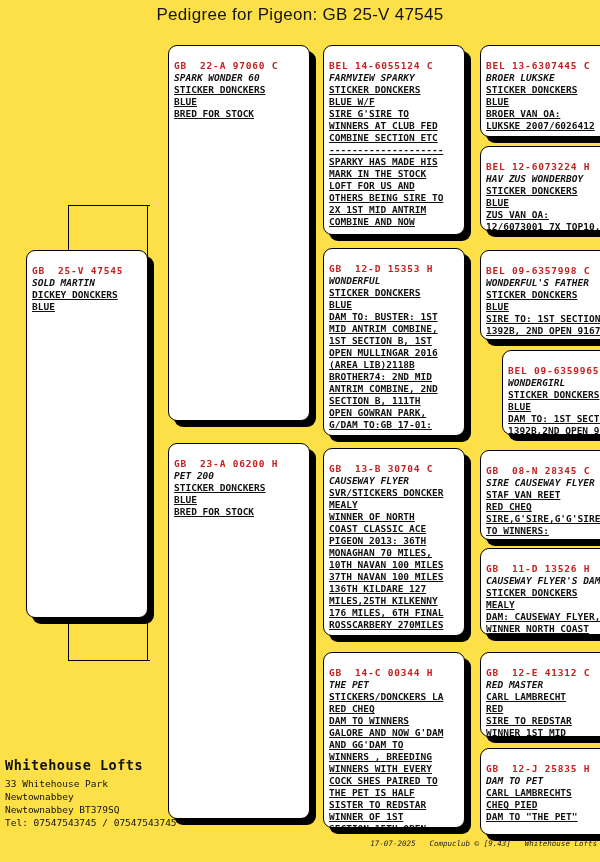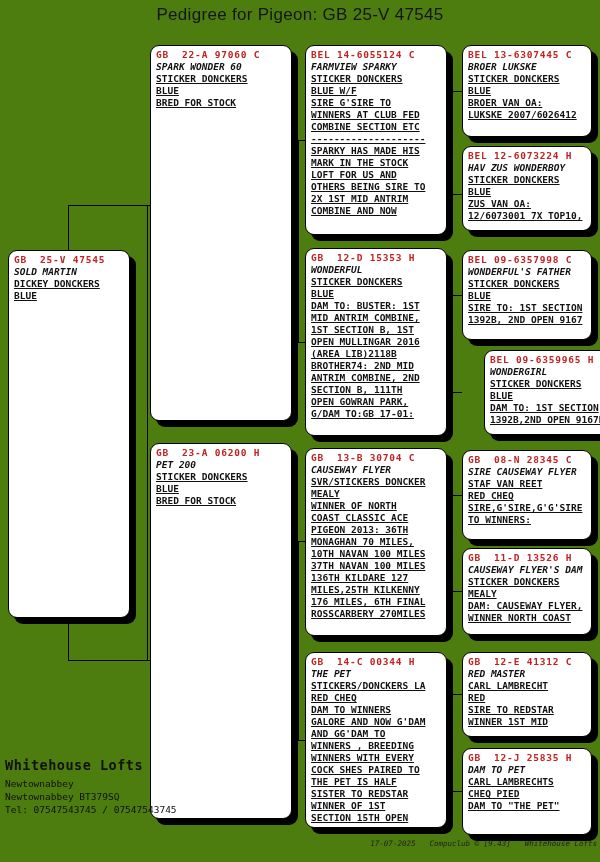--- a/index.html
+++ b/index.html
@@ -4,7 +4,7 @@
 <style>
   html,body { margin:0; padding:0; background:#fff; }
   .page {
-    position:relative; width:600px; height:862px; background:#4d7c0f;
+    position:relative; width:600px; height:862px; background:#fde047;
     font-family:"DejaVu Sans Mono", monospace; overflow:hidden;
   }
   .title {

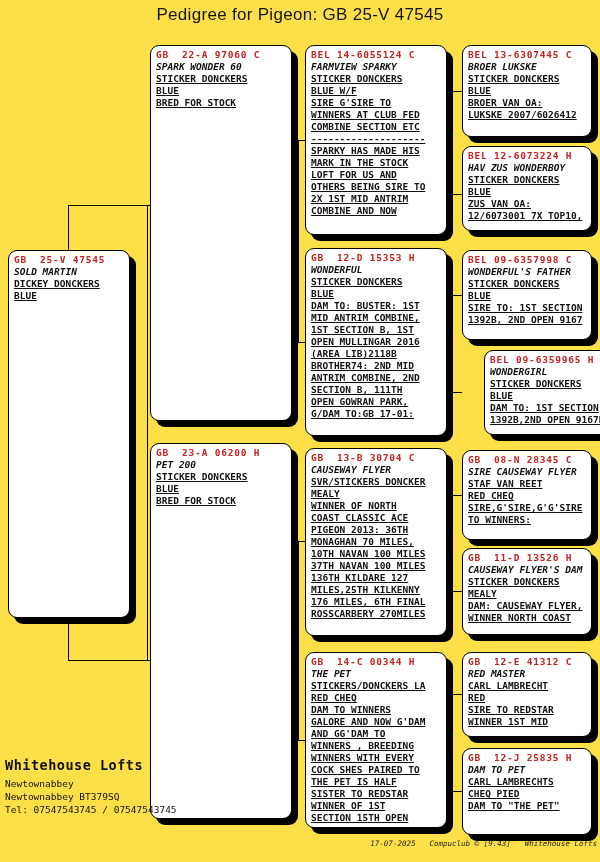--- a/index.html
+++ b/index.html
@@ -15,9 +15,10 @@
   .pbox {
     position:absolute; background:#fff; border:1.5px solid #000;
     border-radius:9px; box-shadow:6px 6px 0 0 #000;
-    padding:3px 5px; box-sizing:border-box;
+    padding:14px 5px; box-sizing:border-box;
     font-size:9.5px; line-height:12px; font-weight:700; color:#111;
     overflow:hidden;
+    margin-left:18px;
   }
   .ring  { color:#c22222; letter-spacing:0.8px; white-space:pre; font-weight:700; }
   .pname { font-style:italic; white-space:pre; }

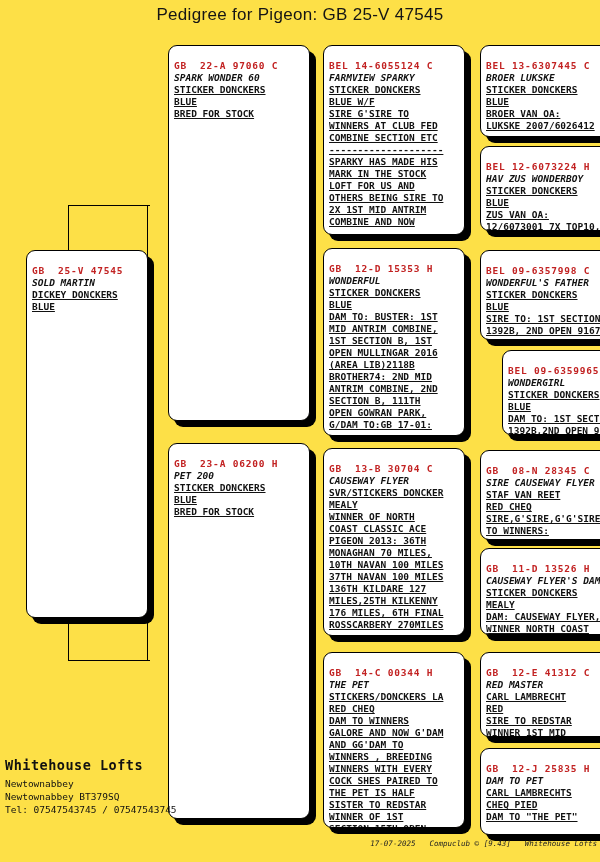--- a/index.html
+++ b/index.html
@@ -231,6 +231,7 @@
 
   <div class="owner">
     <div class="owner-name">Whitehouse Lofts</div>
+    <div class="owner-line">33 Whitehouse Park</div>
     <div class="owner-line">Newtownabbey</div>
     <div class="owner-line">Newtownabbey BT379SQ</div>
     <div class="owner-line">Tel: 07547543745 / 07547543745</div>

